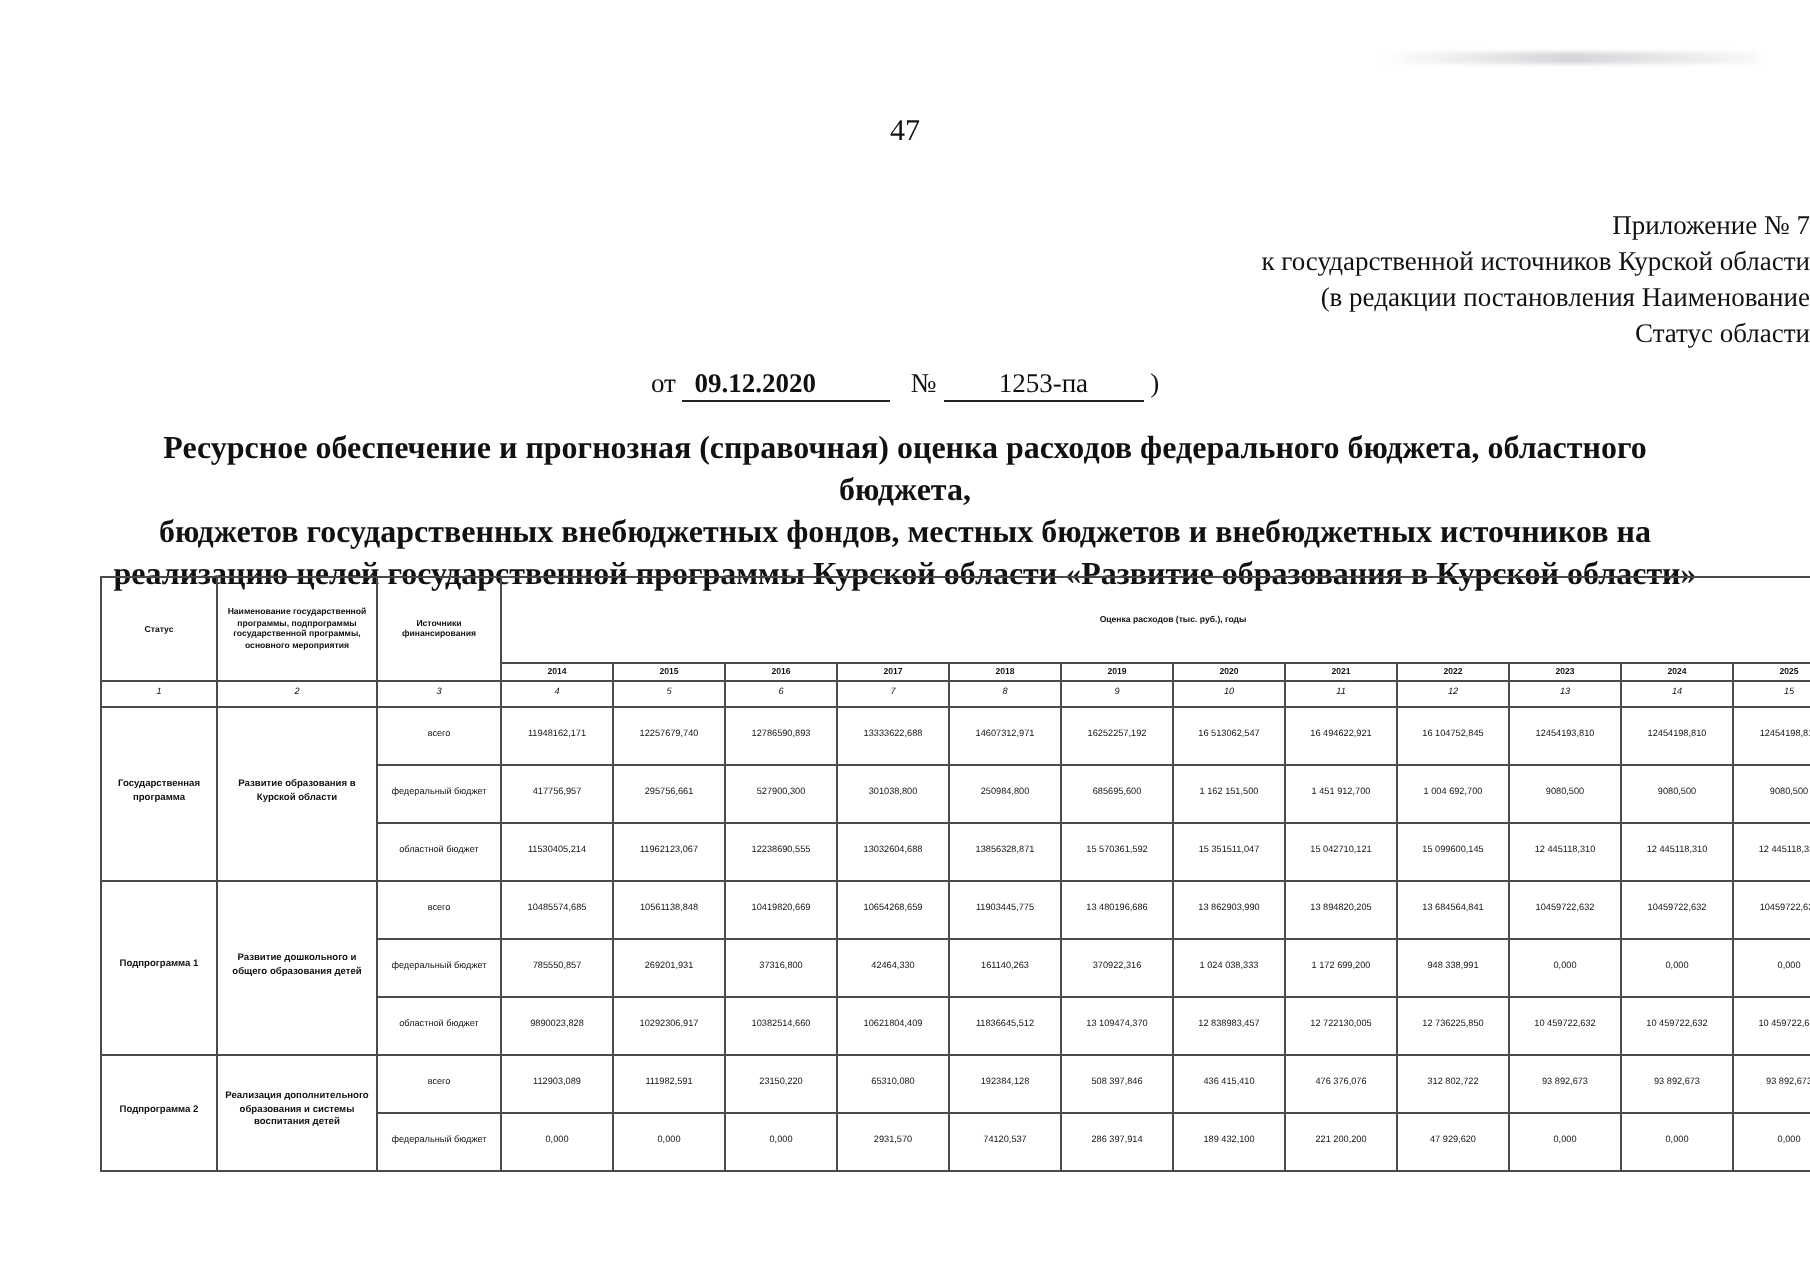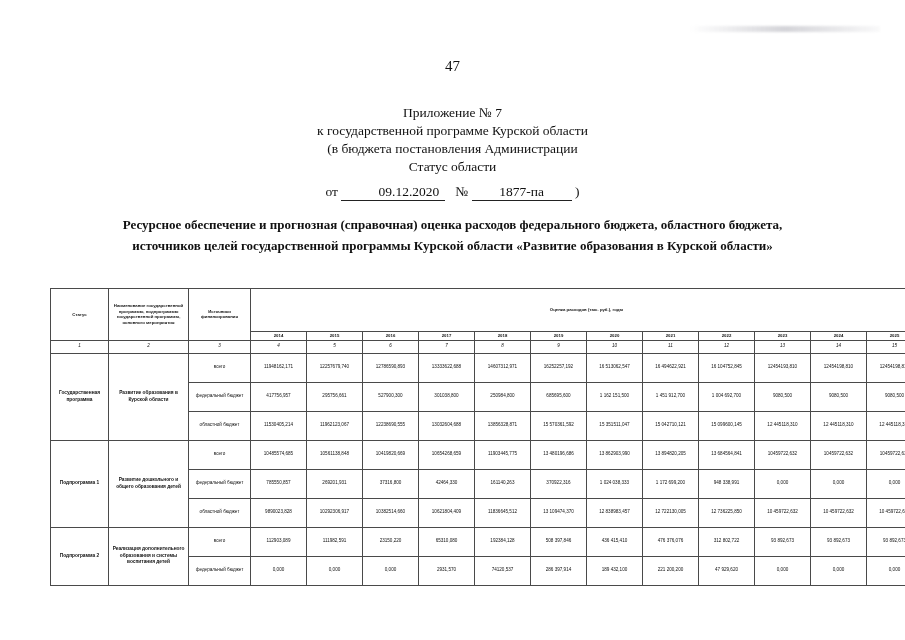--- a/index.html
+++ b/index.html
@@ -36,7 +36,7 @@
     top: 84px;
     left: 0;
     width: 905px;
-    text-align: center;
+    text-align: right;
     font-size: 13.5px;
     line-height: 18px;
   }

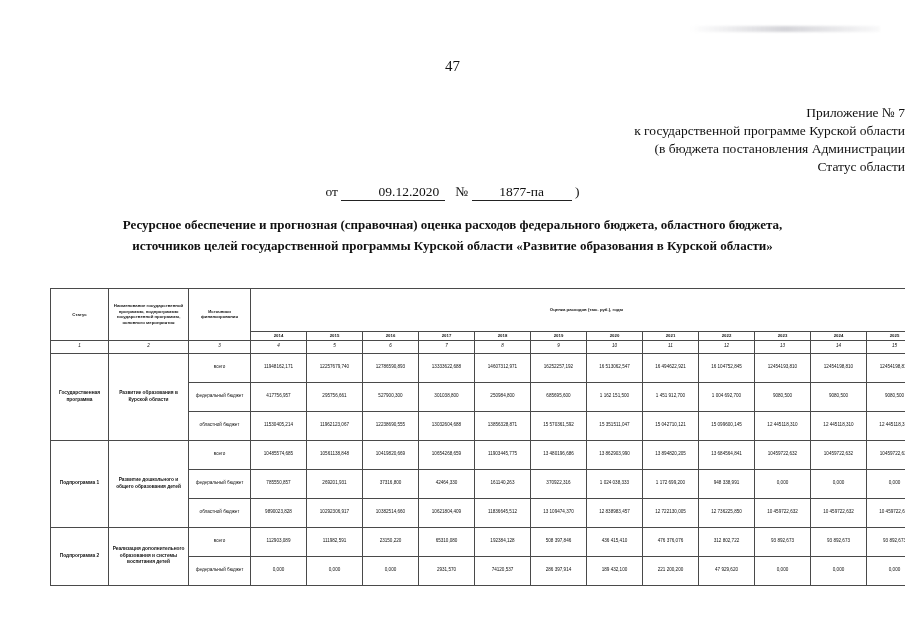--- a/index.html
+++ b/index.html
@@ -159,7 +159,7 @@
 
   <div class="header-block">
     <span class="line">Приложение № 7</span>
-    <span class="line">к государственной программе  Курской области</span>
+    <span class="line">к государственной источников  Курской области</span>
     <span class="line">(в бюджета постановления Администрации</span>
     <span class="line">Статус области</span>
   </div>

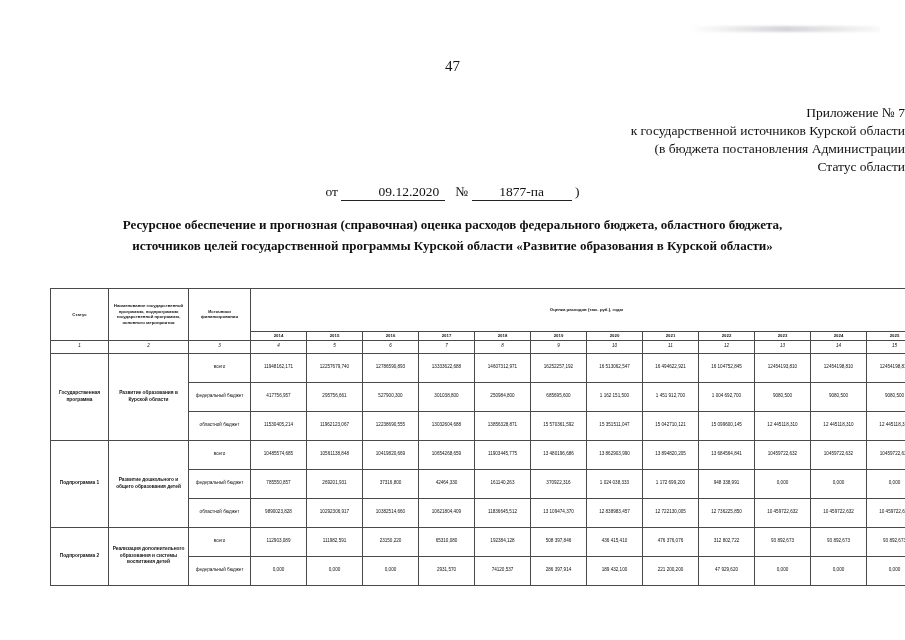--- a/index.html
+++ b/index.html
@@ -160,7 +160,7 @@
   <div class="header-block">
     <span class="line">Приложение № 7</span>
     <span class="line">к государственной источников  Курской области</span>
-    <span class="line">(в бюджета постановления Администрации</span>
+    <span class="line">(в редакции постановления Наименование</span>
     <span class="line">Статус области</span>
   </div>
 

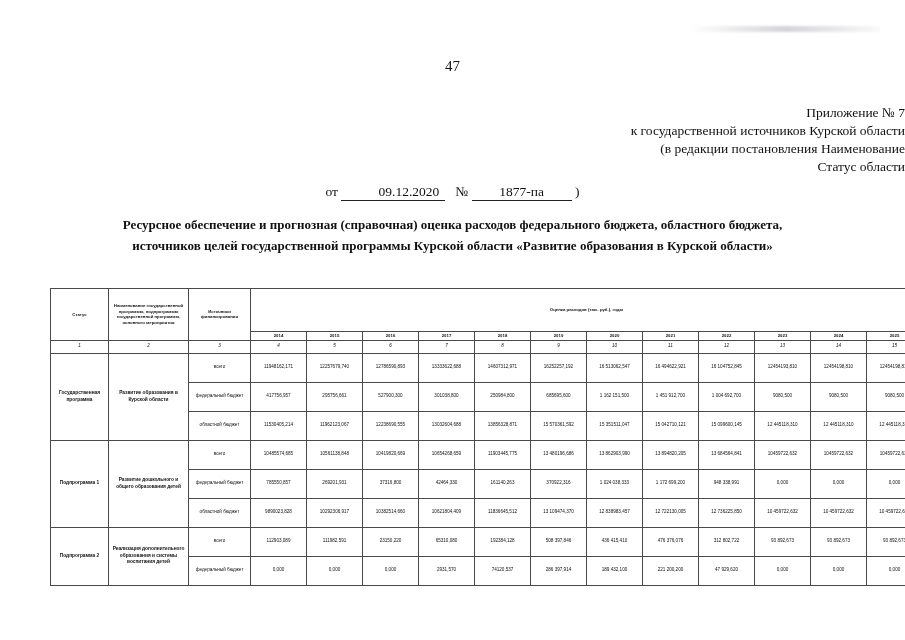--- a/index.html
+++ b/index.html
@@ -59,7 +59,8 @@
     border-bottom: 1px solid #222;
     padding: 0 6px;
     min-width: 92px;
-    text-align: right;
+    text-align: left;
+    font-weight: bold;
   }
   .approval-line .underline-num {
     display: inline-block;

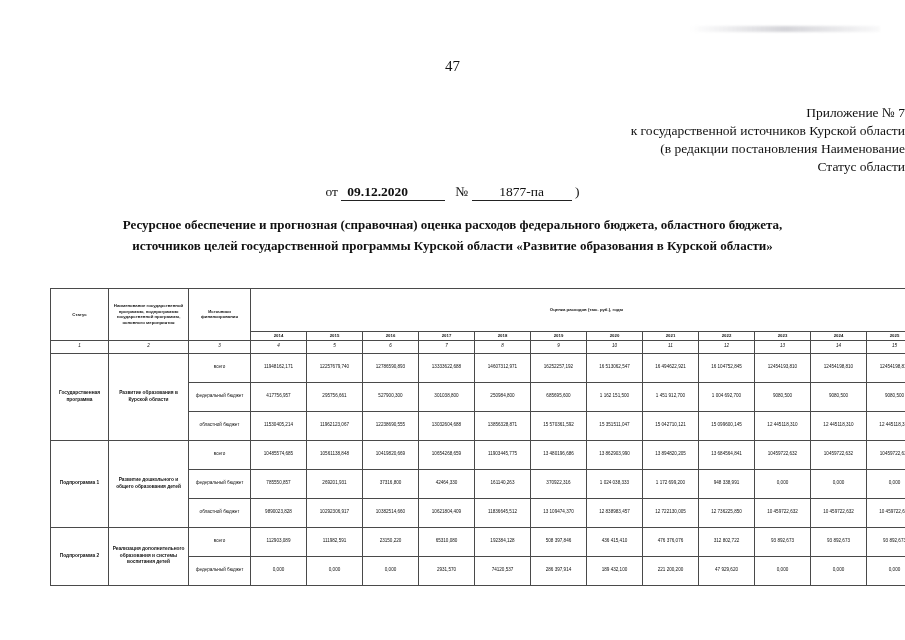--- a/index.html
+++ b/index.html
@@ -170,7 +170,7 @@
     <span class="underline">09.12.2020</span>
     &nbsp;
     <span class="lbl">№</span>
-    <span class="underline-num">1877-па</span>
+    <span class="underline-num">1253-па</span>
     <span class="lbl">)</span>
   </div>
 

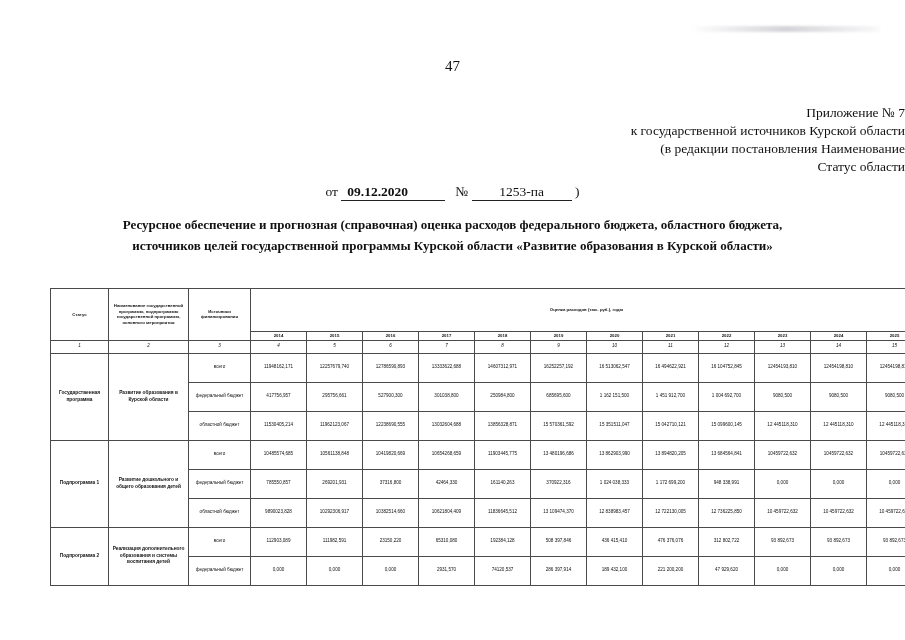--- a/index.html
+++ b/index.html
@@ -75,7 +75,7 @@
     left: 50px;
     width: 805px;
     text-align: center;
-    font-size: 13px;
+    font-size: 16px;
     font-weight: bold;
     line-height: 21px;
   }

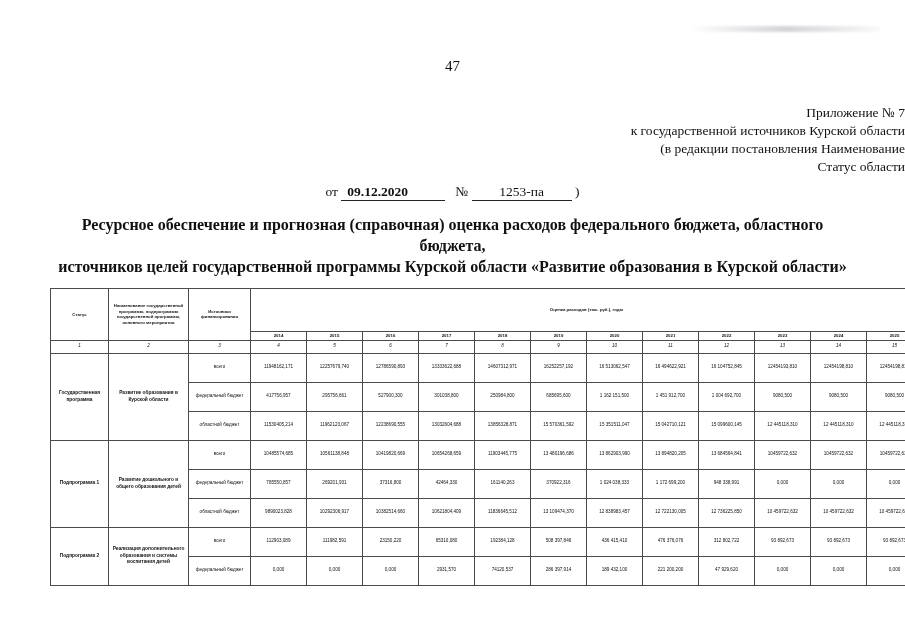--- a/index.html
+++ b/index.html
@@ -176,6 +176,7 @@
 
   <div class="title">
     <span class="tline">Ресурсное обеспечение и прогнозная (справочная) оценка расходов федерального бюджета, областного бюджета,</span>
+    <span class="tline">бюджетов государственных внебюджетных фондов, местных бюджетов и внебюджетных источников на</span>
     <span class="tline">источников целей государственной программы Курской области «Развитие образования в Курской области»</span>
   </div>
 

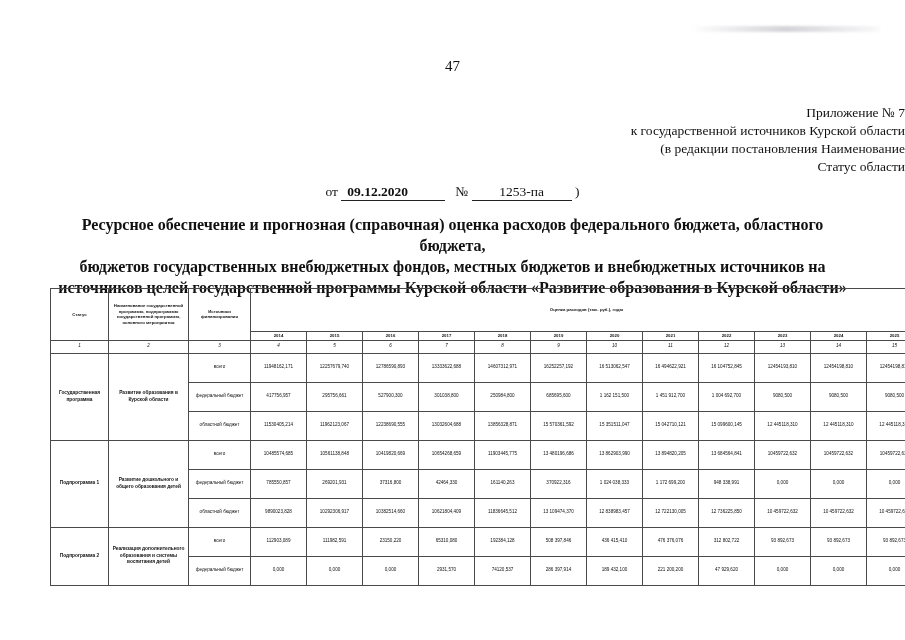--- a/index.html
+++ b/index.html
@@ -177,7 +177,7 @@
   <div class="title">
     <span class="tline">Ресурсное обеспечение и прогнозная (справочная) оценка расходов федерального бюджета, областного бюджета,</span>
     <span class="tline">бюджетов государственных внебюджетных фондов, местных бюджетов и внебюджетных источников на</span>
-    <span class="tline">источников целей государственной программы Курской области «Развитие образования в Курской области»</span>
+    <span class="tline">реализацию целей государственной программы Курской области «Развитие образования в Курской области»</span>
   </div>
 
   <div class="tbl-wrap">

